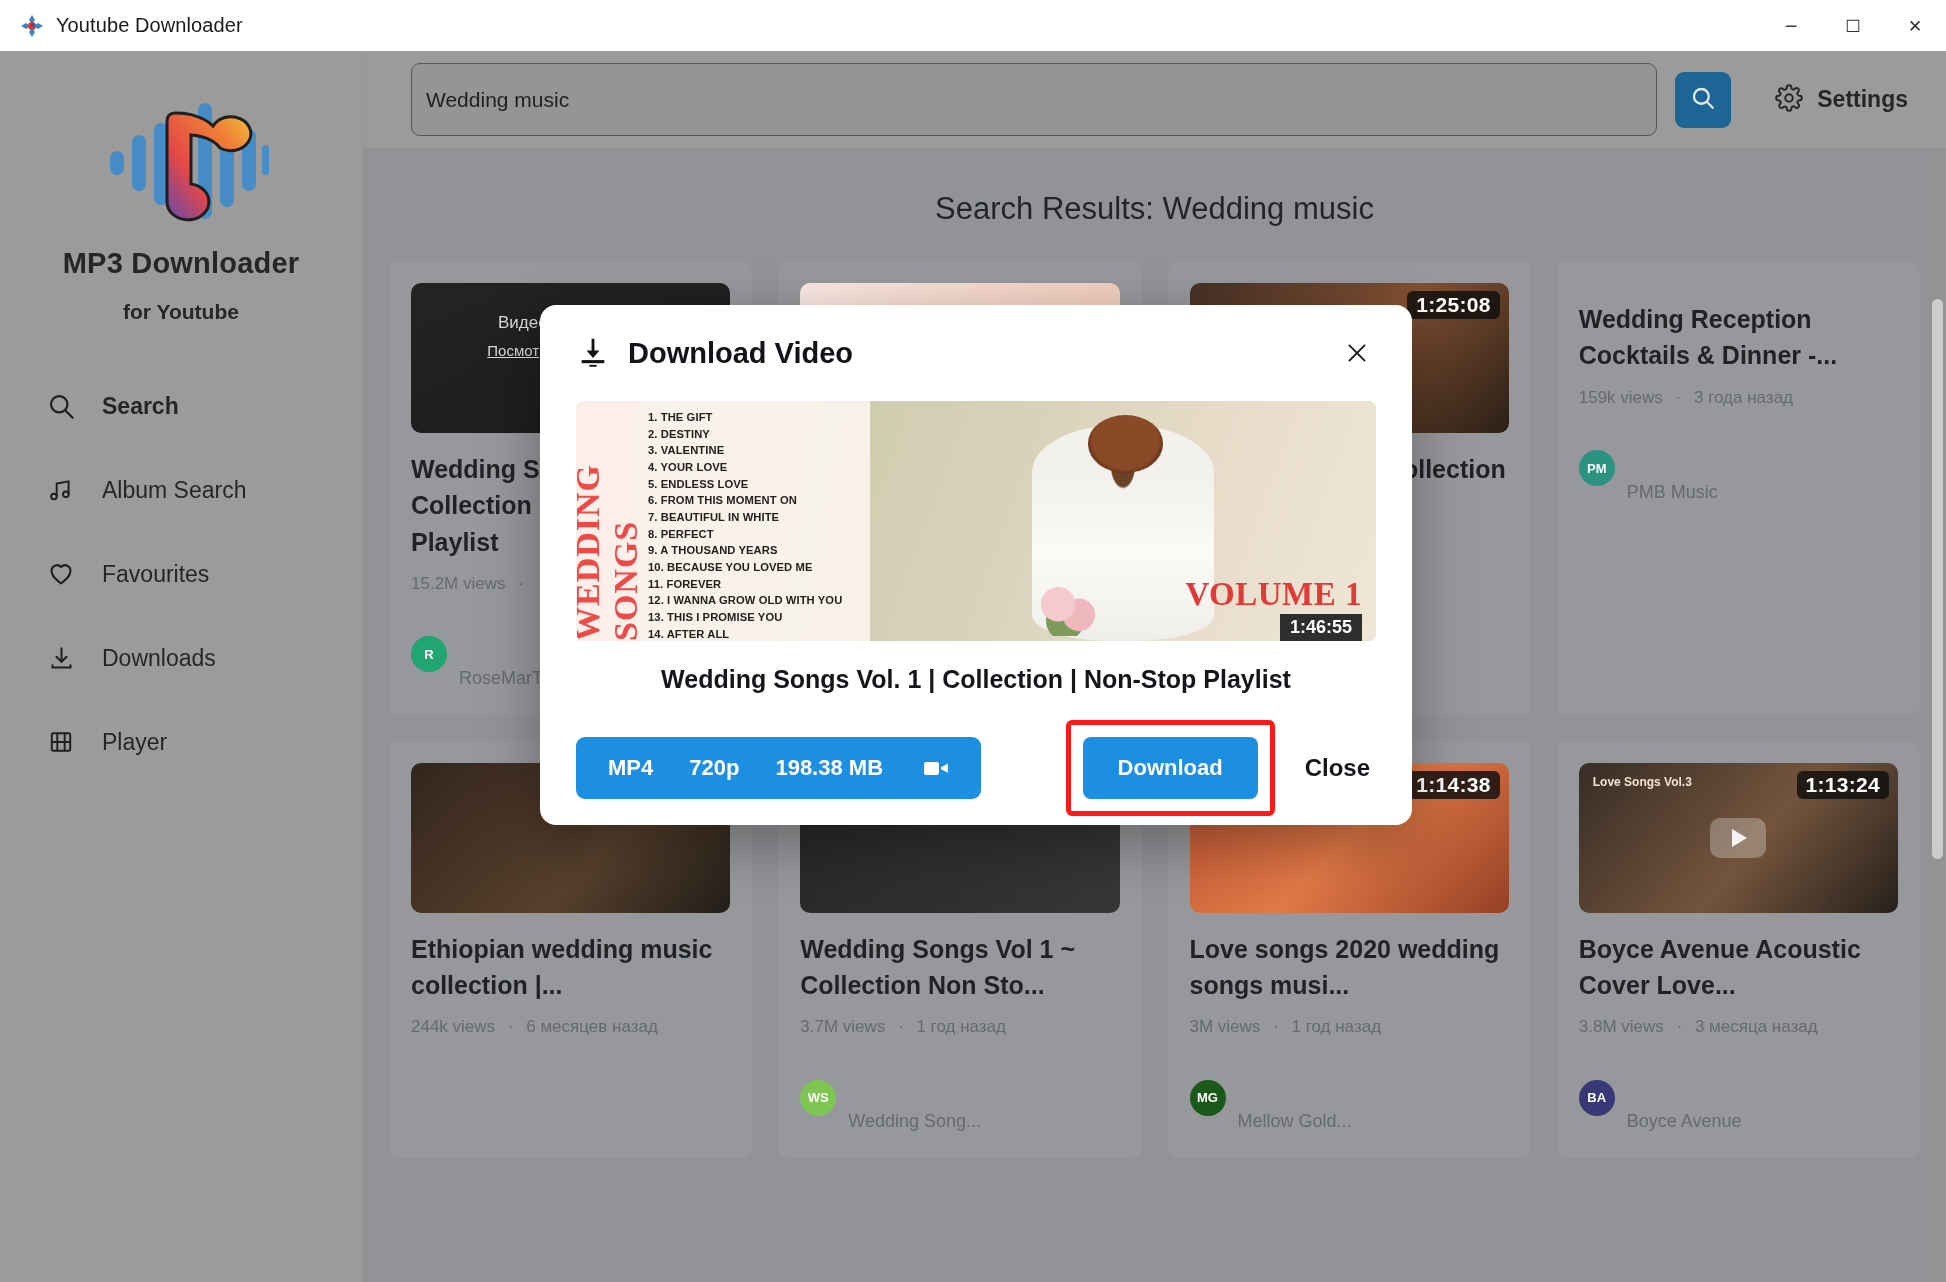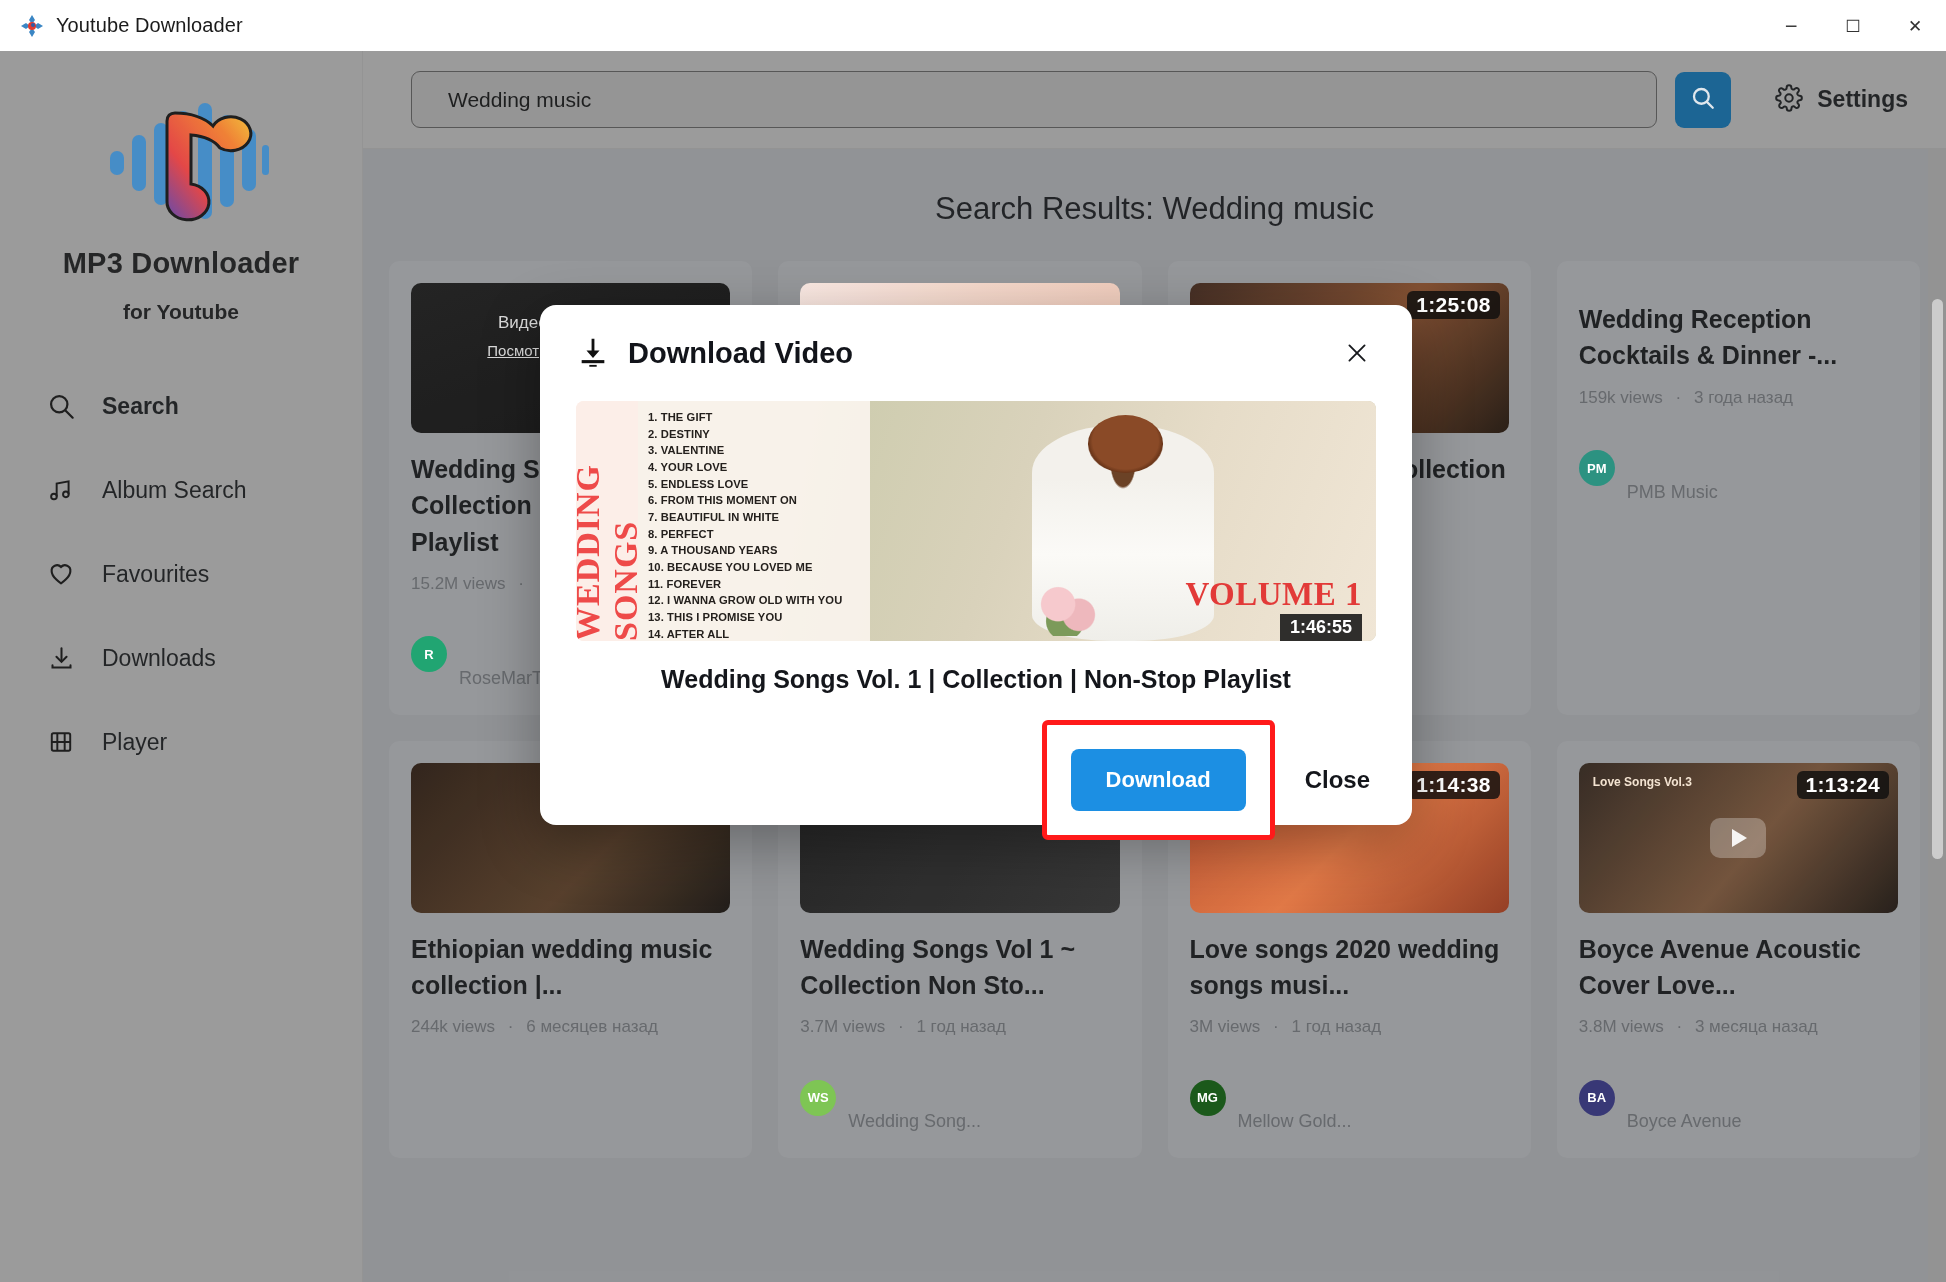--- a/index.html
+++ b/index.html
@@ -63,9 +63,9 @@
     border-bottom:1px solid #8d8d8d;
   }
   #search-input {
-    flex:1; height:57px; background:#8f8f8f;
+    flex:1; height:73px; background:#8f8f8f;
     border:1.5px solid #4d4d4d; border-radius:9px;
-    padding:0 36px; font-size:21px; color:#101112;
+    padding:0 14px; font-size:21px; color:#101112;
     font-family:"Liberation Sans", sans-serif; outline:none;
   }
   #search-button {

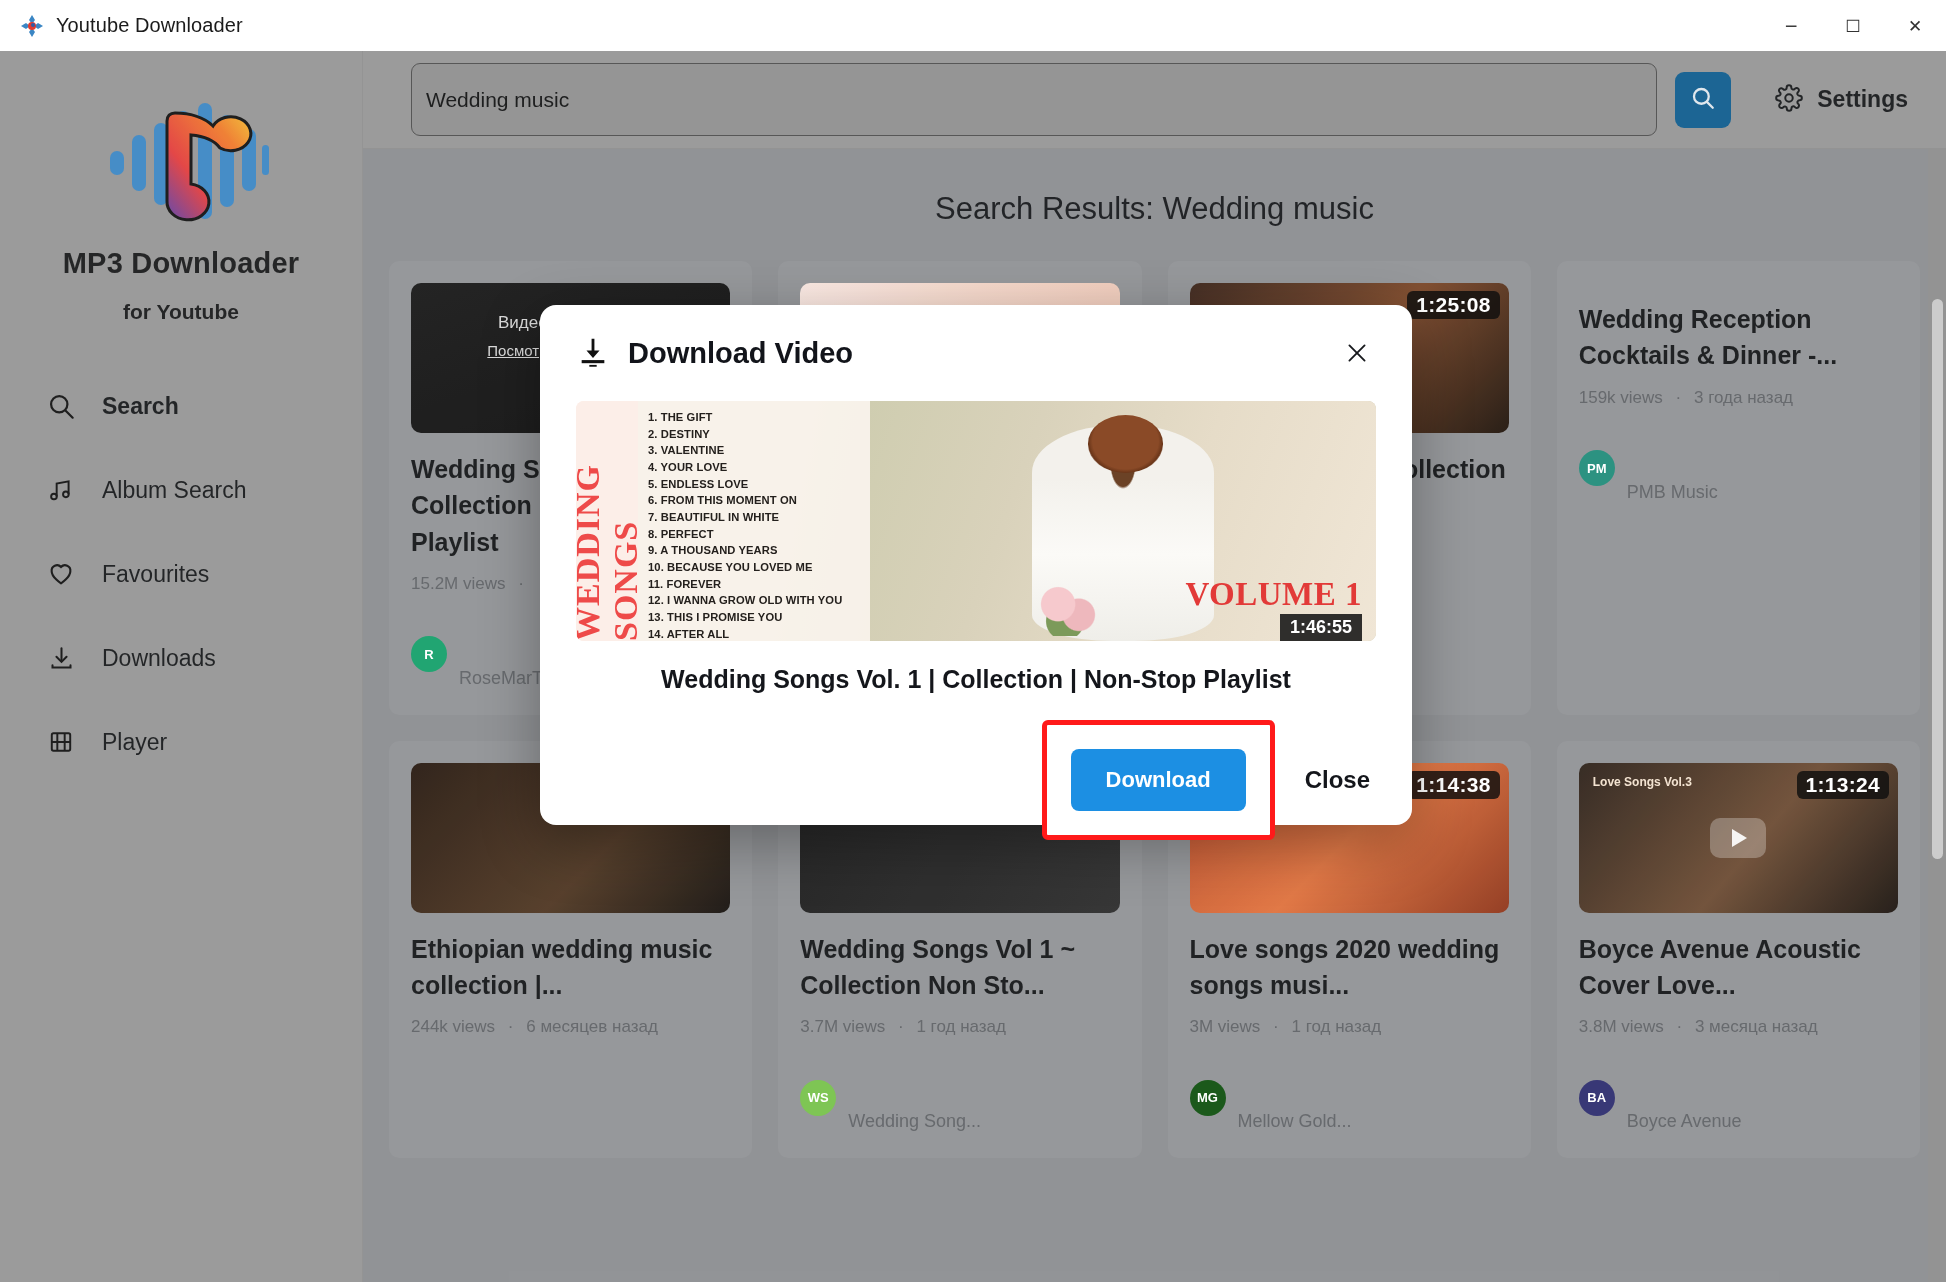--- a/index.html
+++ b/index.html
@@ -563,6 +563,17 @@
     <div id="modal-video-title">Wedding Songs Vol. 1 | Collection | Non-Stop Playlist</div>
 
     <div id="modal-actions">
+      <button id="format-pill">
+        <span>MP4</span>
+        <span>720p</span>
+        <span>198.38 MB</span>
+        <span class="cam">
+          <svg width="26" height="20" viewBox="0 0 26 20" fill="#fff">
+            <rect x="1" y="4" width="15" height="13" rx="2.2"></rect>
+            <path d="M18 9.2 25 5.6v9.2L18 11.2z"></path>
+          </svg>
+        </span>
+      </button>
 
       <div id="download-highlight">
         <button id="download-button">Download</button>

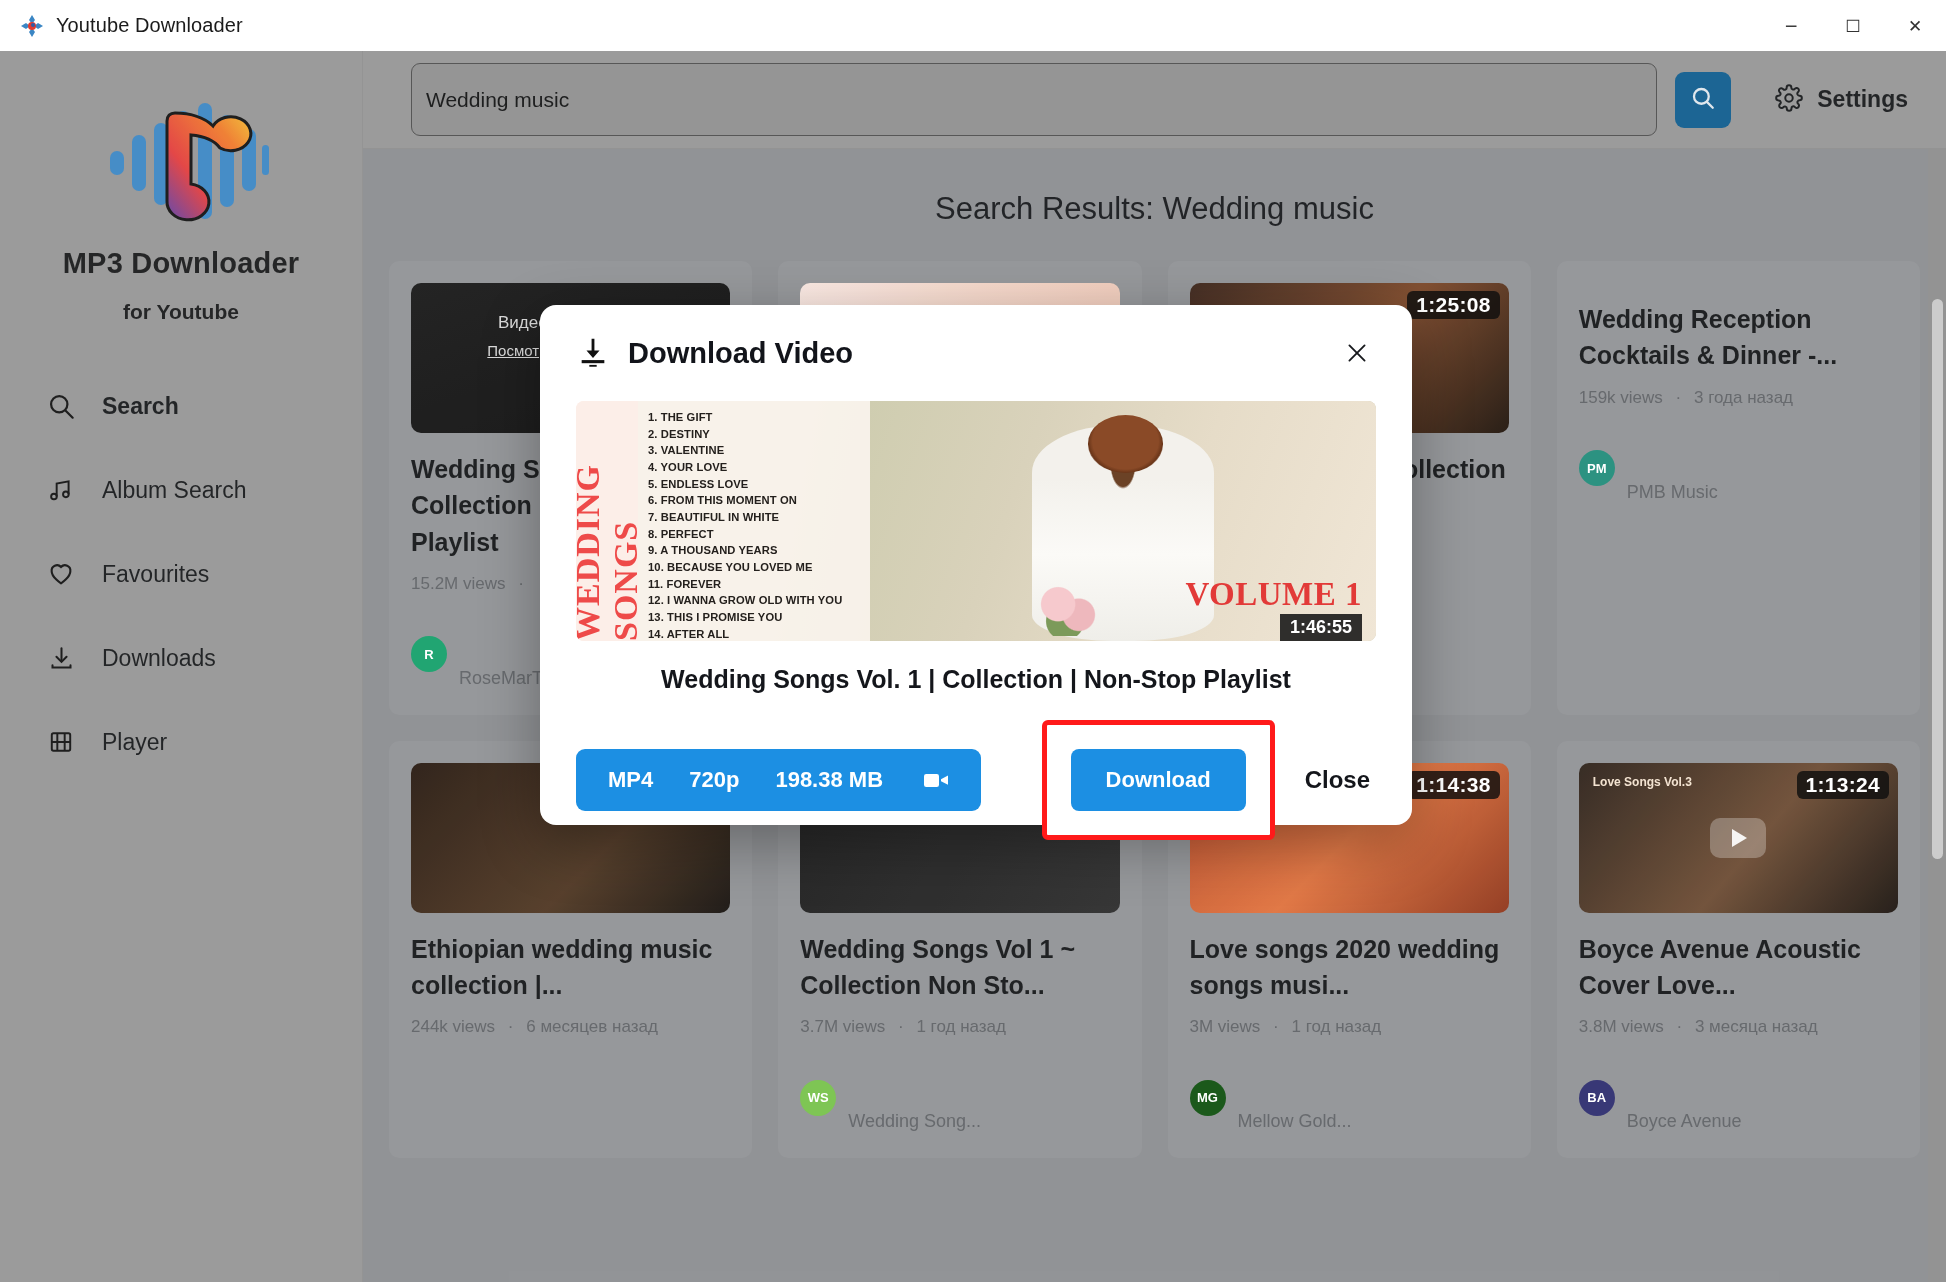--- a/index.html
+++ b/index.html
@@ -236,7 +236,7 @@
 
   #download-highlight {
     margin-left:auto; border:5px solid #ff1a1a; border-radius:6px;
-    padding:24px; background:#fff;
+    padding:12px; background:#fff;
   }
   #download-button {
     height:62px; min-width:175px; background:#1c8fe3; border:none; border-radius:8px;

